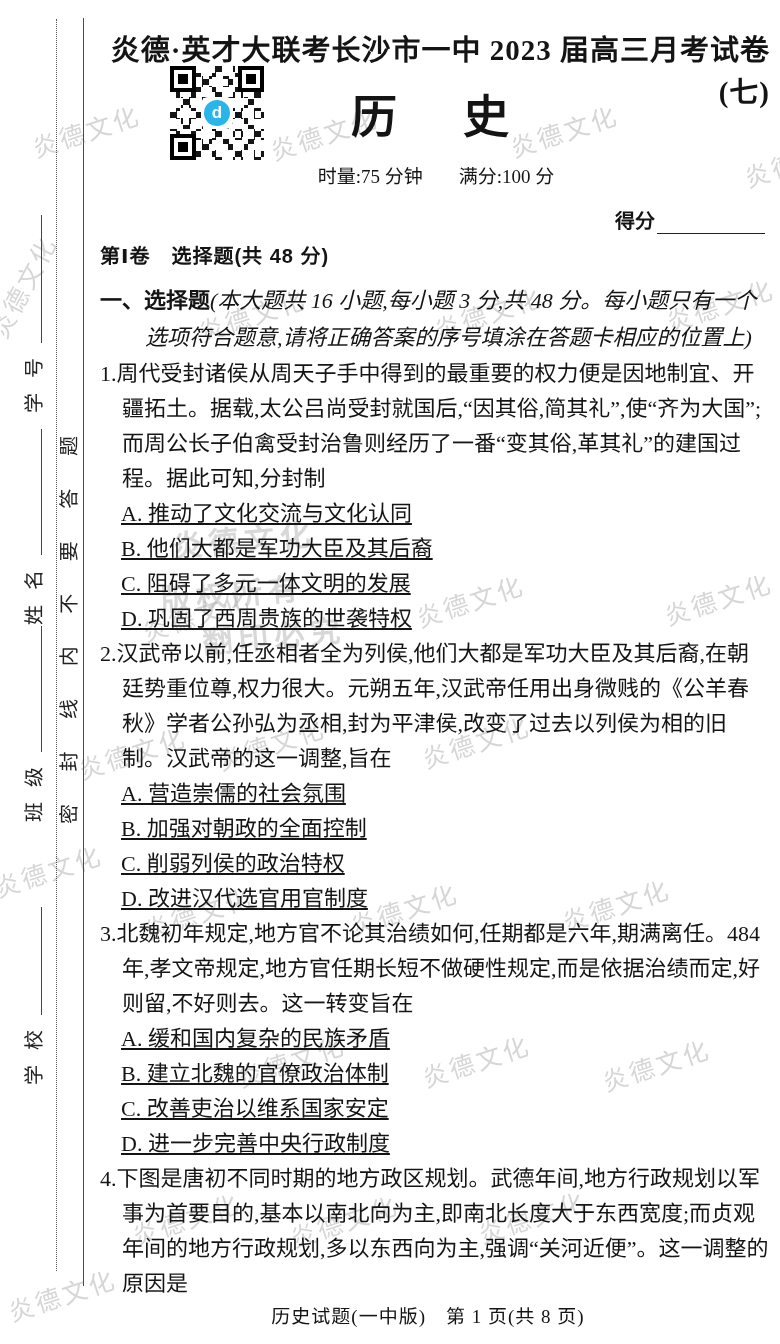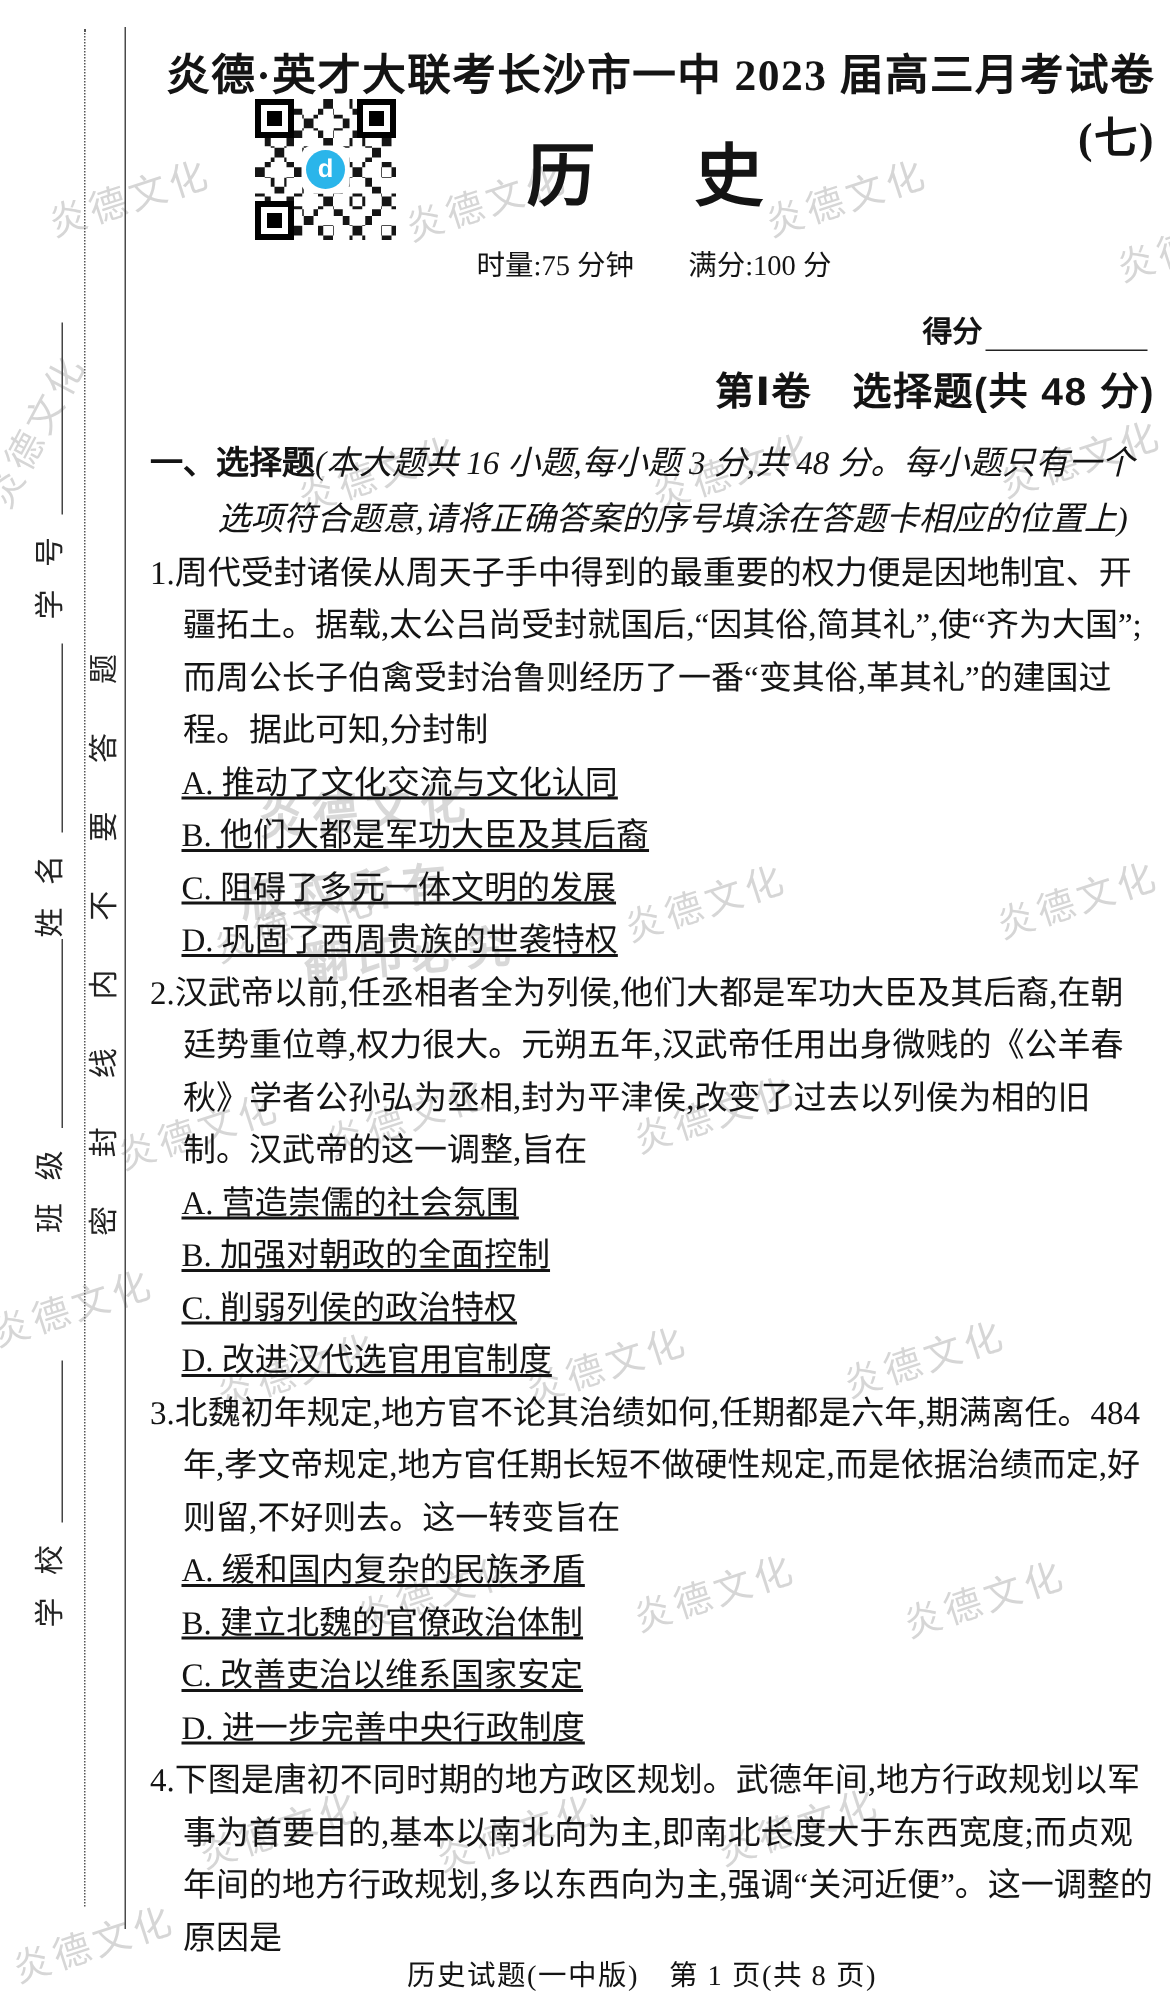--- a/index.html
+++ b/index.html
@@ -68,7 +68,7 @@
 
   
   .main { position:absolute; left:100px; top:240px; width:670px; }
-  .part-heading { text-align:right; font-size:26px; font-weight:bold; letter-spacing:1px; }
+  .part-heading { text-align:left; font-size:20px; font-weight:bold; letter-spacing:1px; }
   .intro { margin-top:13px; font-size:22px; line-height:37px;
     padding-left:45px; text-indent:-45px; }
   .intro .sec-label { font-weight:bold; font-family:"Liberation Sans","DejaVu Sans",sans-serif; }

